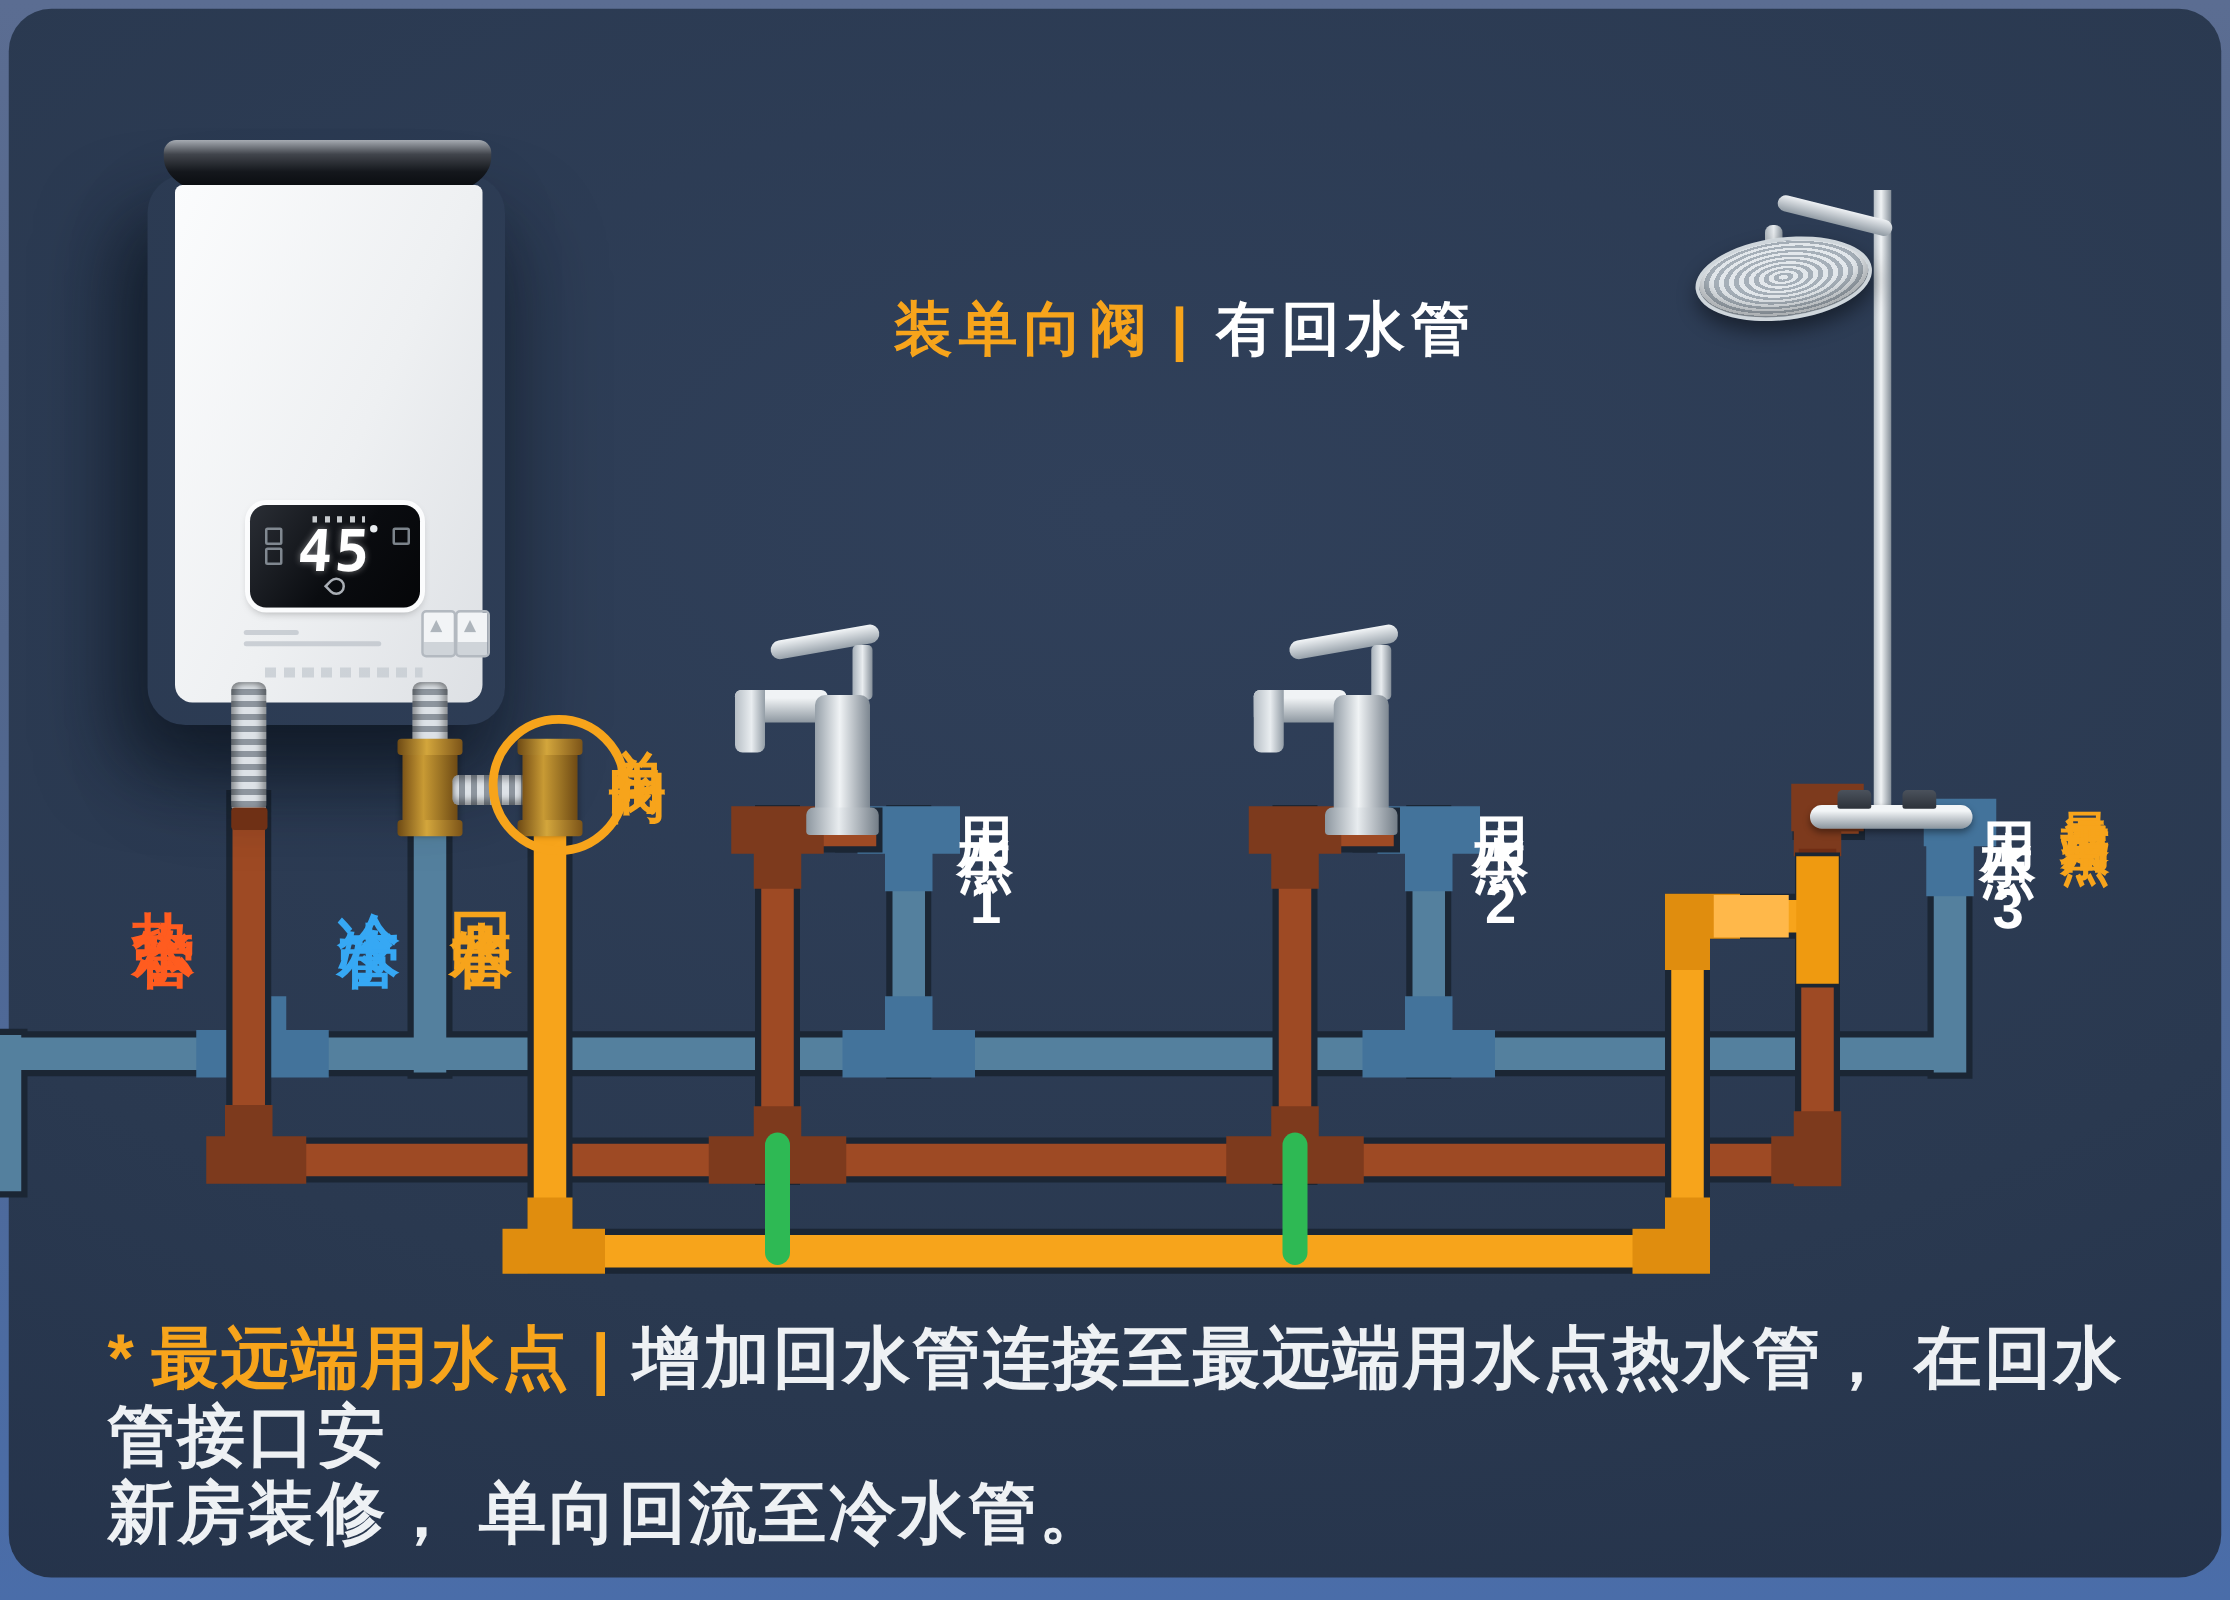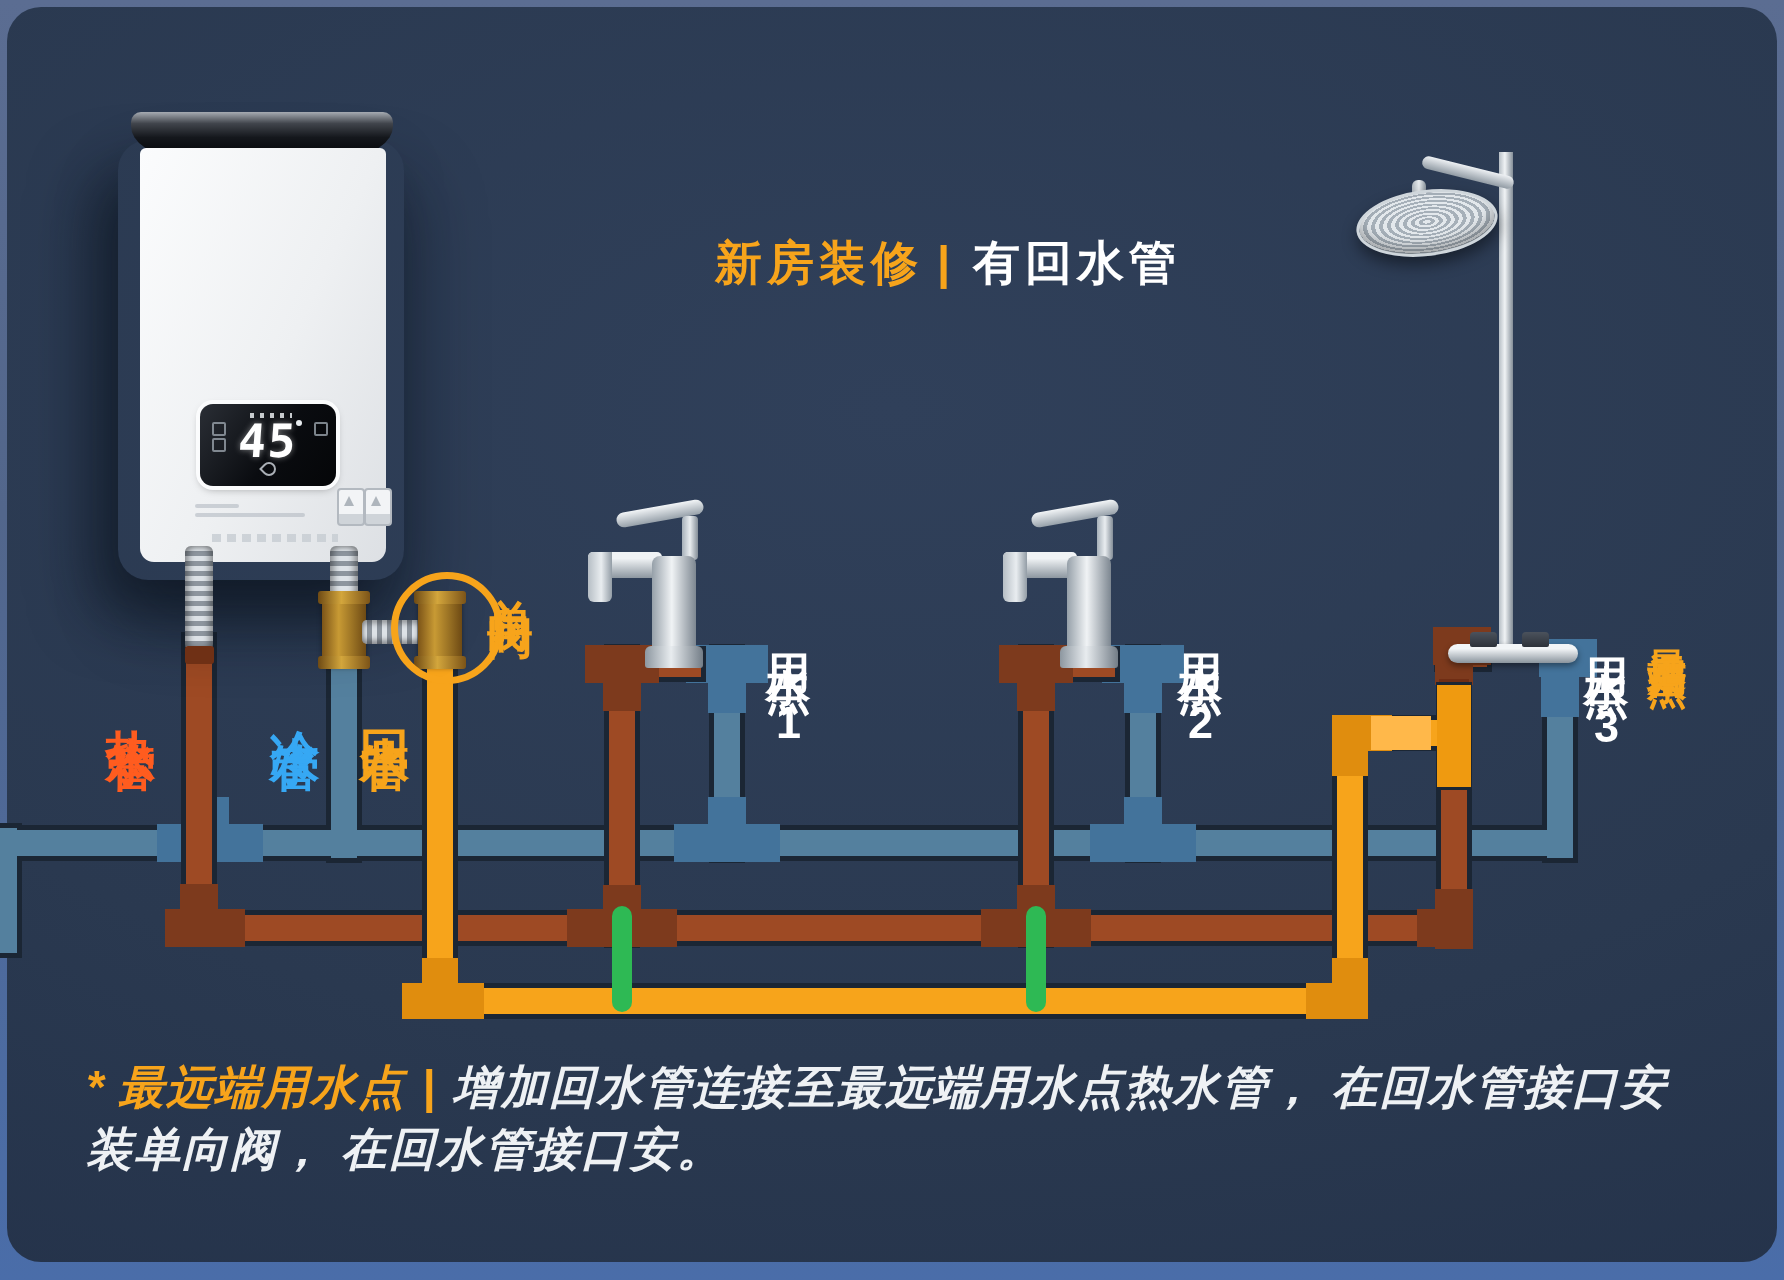--- a/index.html
+++ b/index.html
@@ -165,7 +165,7 @@
   <div class="valve-circle"></div>
 
   <div class="title">
-    <span class="hl">新房装修</span><span class="dv">|</span><span class="mn">有回水管</span>
+    <span class="hl">装单向阀</span><span class="dv">|</span><span class="mn">有回水管</span>
   </div>
 
   <div class="faucet" style="left:674px;">

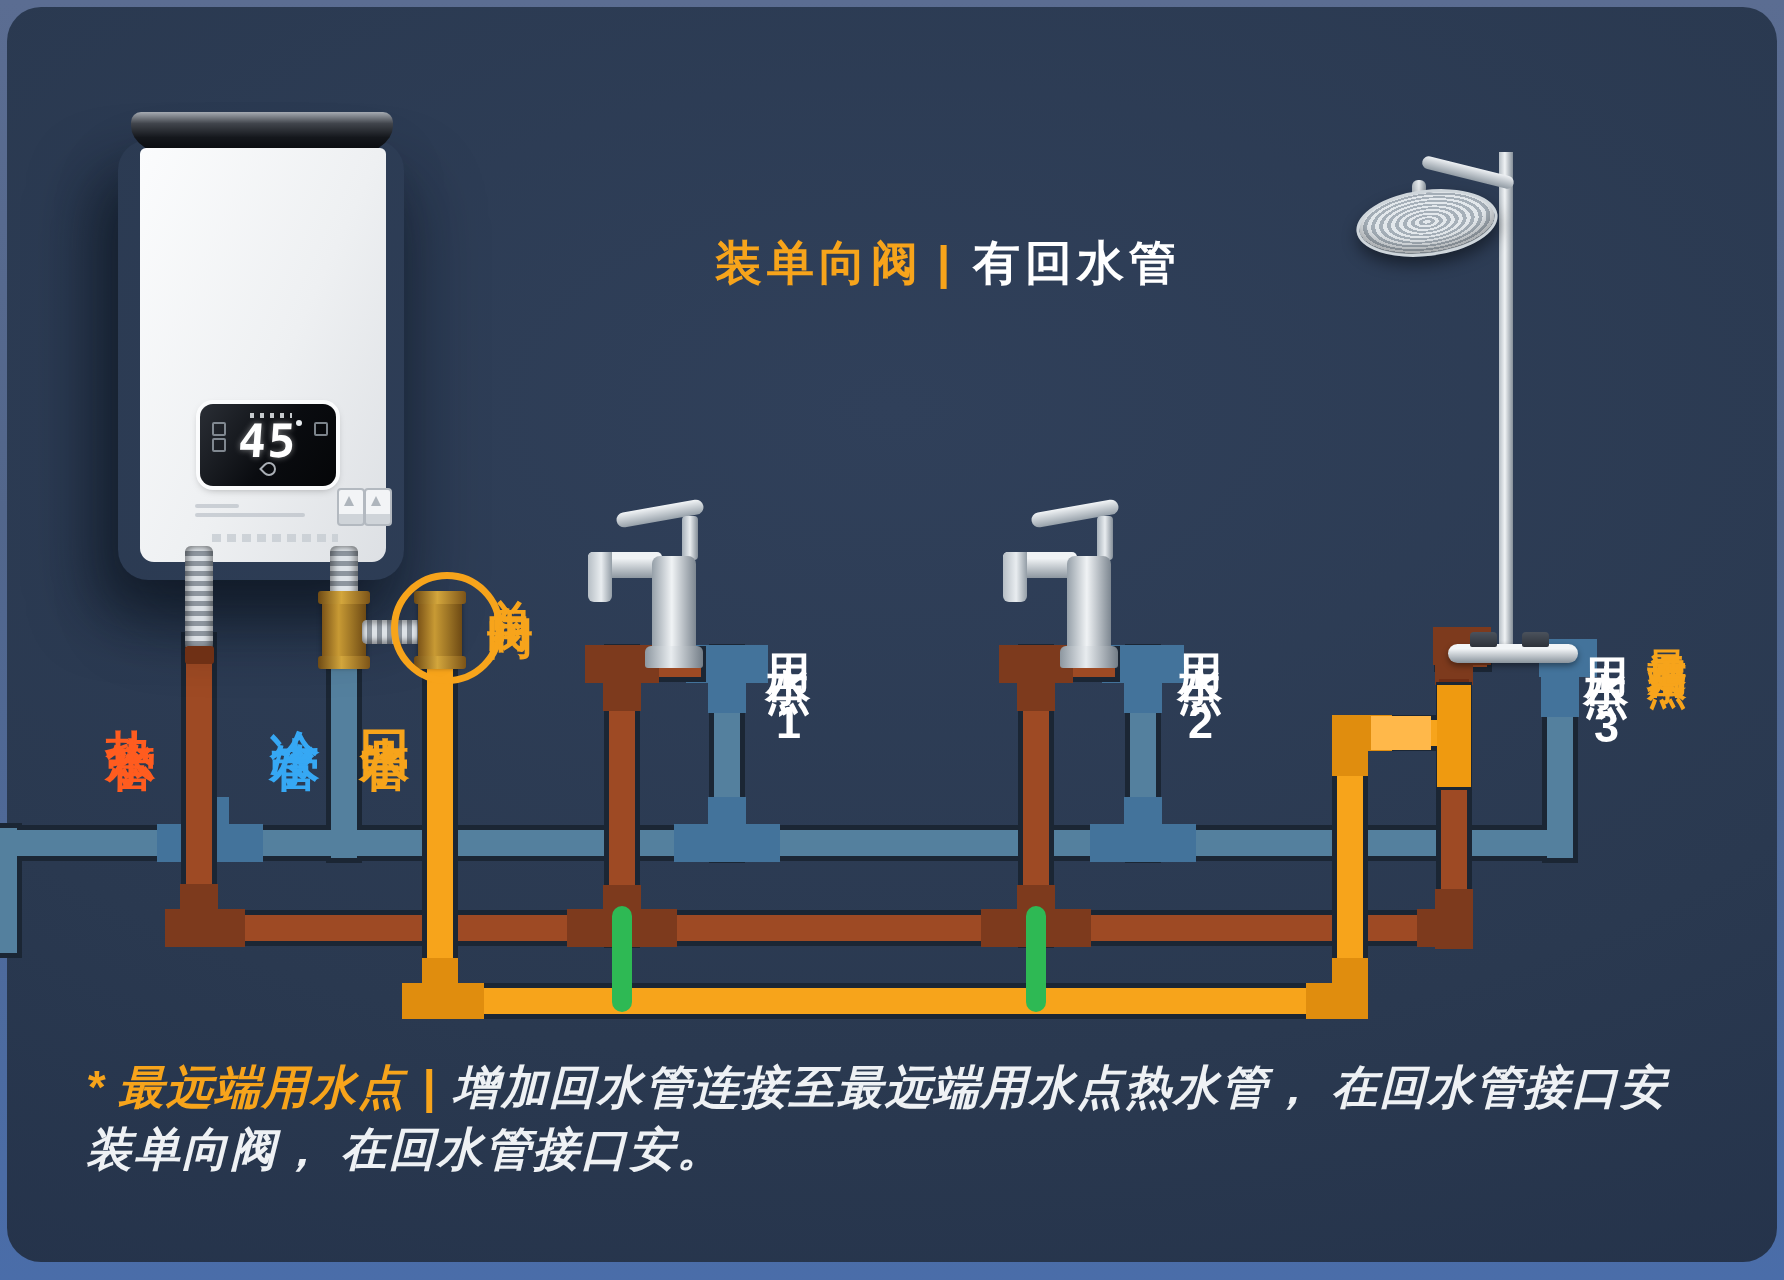--- a/index.html
+++ b/index.html
@@ -93,7 +93,7 @@
     background:linear-gradient(180deg,#4b525c,#2d323a);}
   
   .note{position:absolute;left:86px;top:1056px;width:1630px;color:#eef1f4;
-    font-size:46px;font-weight:bold;line-height:62px;letter-spacing:2px;font-style:italic;}
+    font-size:54px;font-weight:bold;line-height:62px;letter-spacing:2px;}
   .note .hl{color:#f7a41b;}
   .note .mk{color:#f7a41b;margin-right:12px;}
   .note .dv{color:#f7a41b;margin:0 16px;}

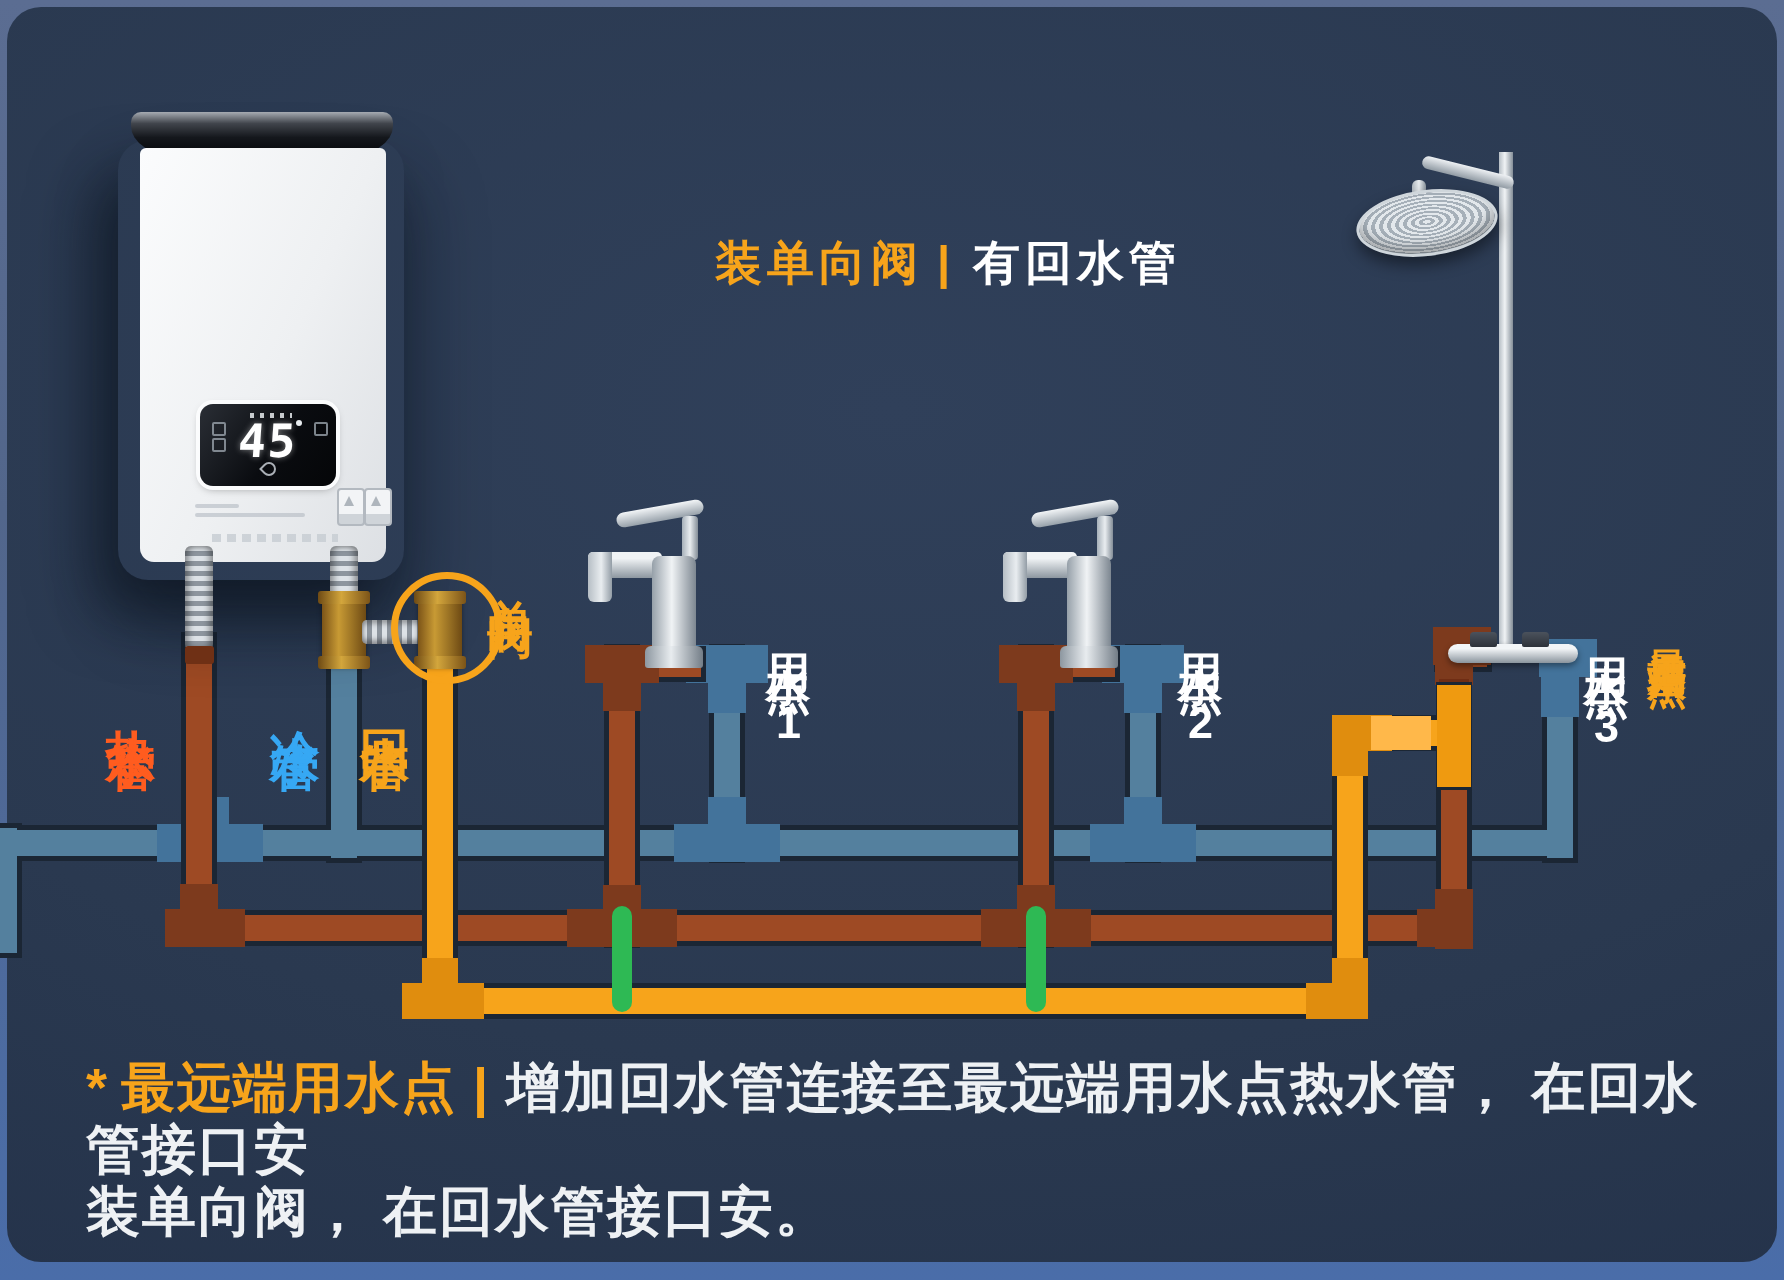--- a/index.html
+++ b/index.html
@@ -207,7 +207,7 @@
       <span class="mk">*</span><span class="hl">最远端用水点</span><span class="dv">|</span><span>增加回水管连接至最远端用水点热水管， 在回水管接口安</span>
     </div>
     <div>
-      <span>装单向阀， 在回水管接口安。</span>
+      <span>新房装修， 单向回流至冷水管。</span>
     </div>
   </div>
 </div>

